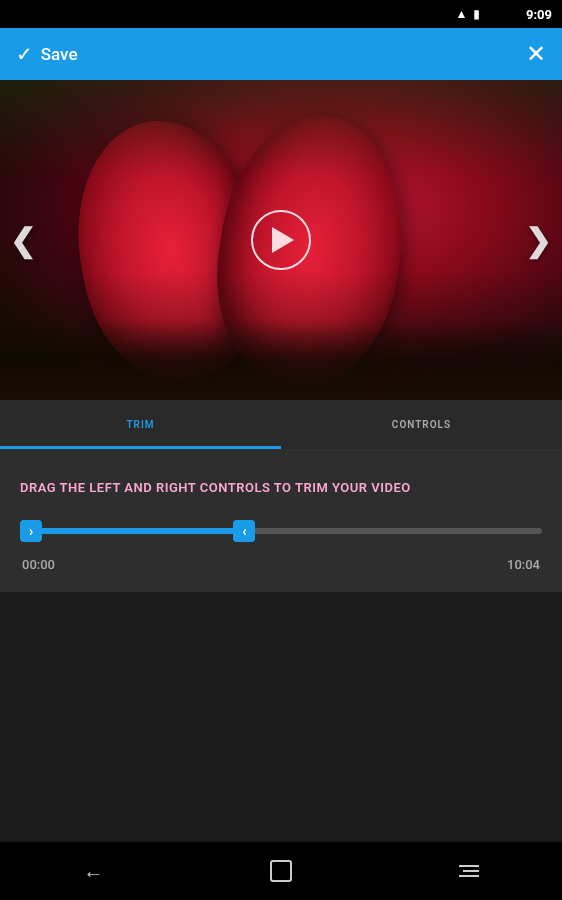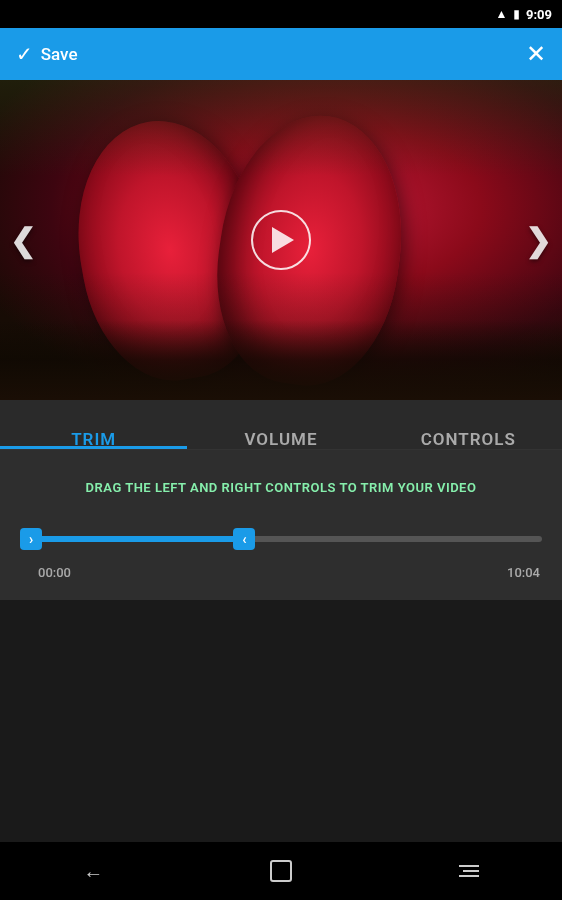--- a/index.html
+++ b/index.html
@@ -31,6 +31,7 @@
       color: #fff;
       font-size: 13px;
       font-weight: bold;
+      margin-left: 40px;
     }
 
     

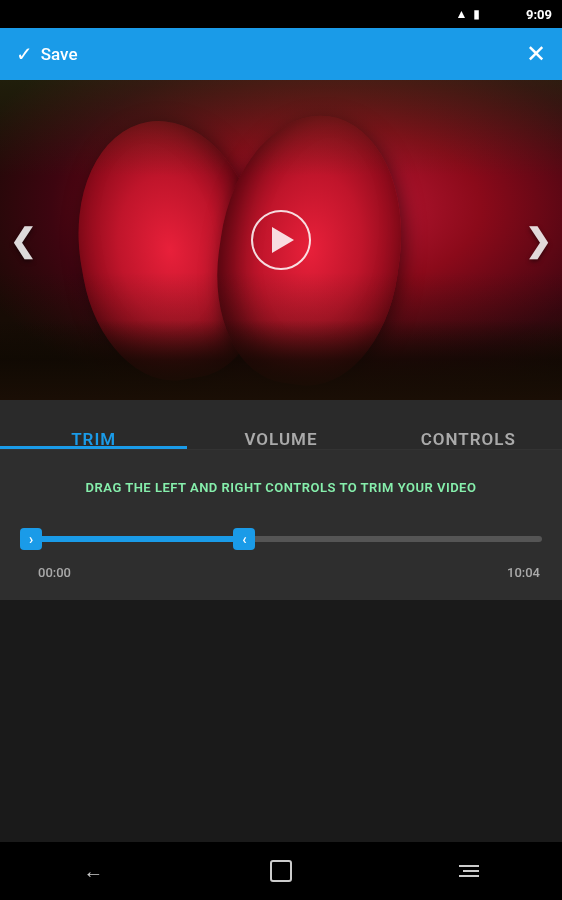--- a/index.html
+++ b/index.html
@@ -166,10 +166,10 @@
     .tab {
       flex: 1;
       display: flex;
-      align-items: flex-end;
+      align-items: center;
       justify-content: center;
       color: #aaa;
-      font-size: 17px;
+      font-size: 10px;
       font-weight: 600;
       letter-spacing: 1px;
       cursor: pointer;

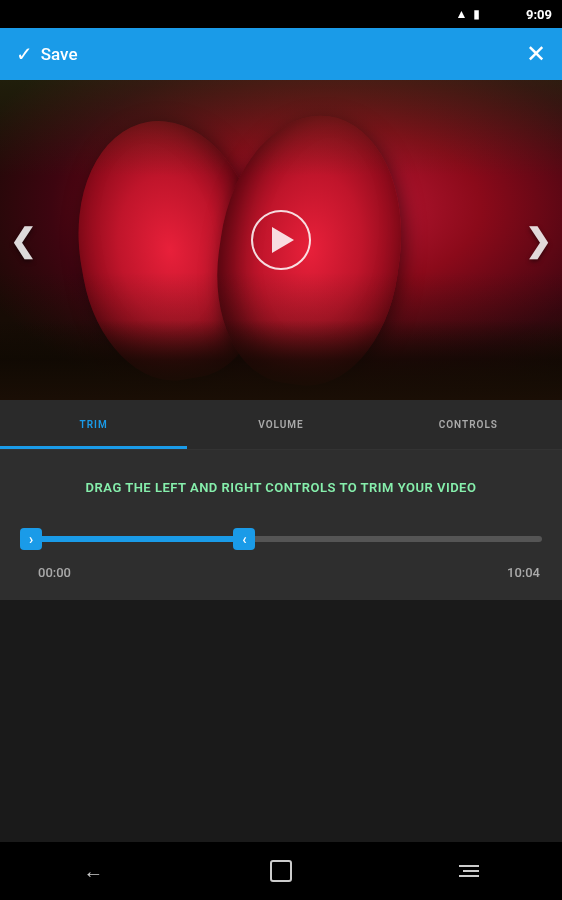--- a/index.html
+++ b/index.html
@@ -342,9 +342,6 @@
     <span>TRIM</span>
   </div>
   <div class="tab">
-    <span>VOLUME</span>
-  </div>
-  <div class="tab">
     <span>CONTROLS</span>
   </div>
 </div>

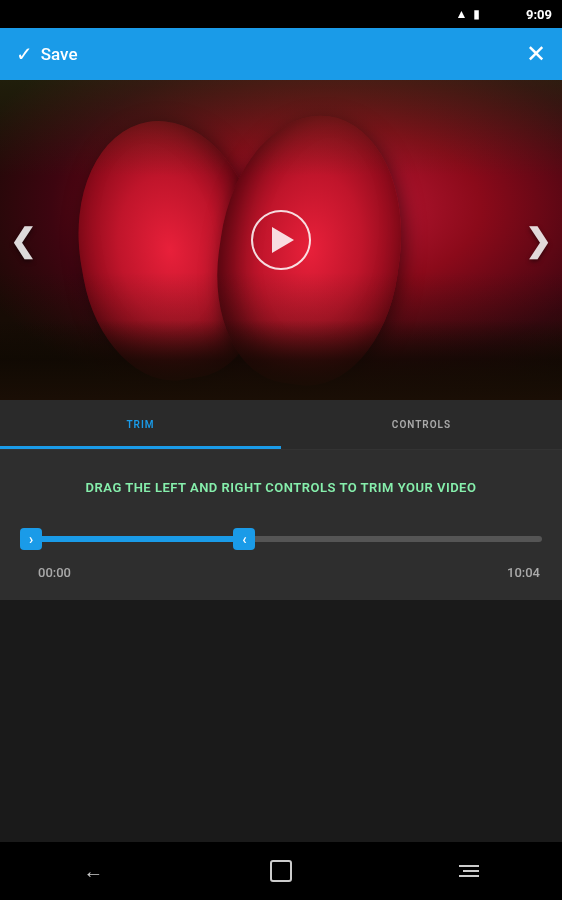--- a/index.html
+++ b/index.html
@@ -195,12 +195,12 @@
       flex: 1;
     }
     .trim-instruction {
-      text-align: center;
-      color: #86efac;
+      text-align: left;
+      color: #f9a8d4;
       font-size: 13px;
       font-weight: 600;
       letter-spacing: 0.5px;
-      margin-bottom: 28px;
+      margin-bottom: 20px;
     }
 
     

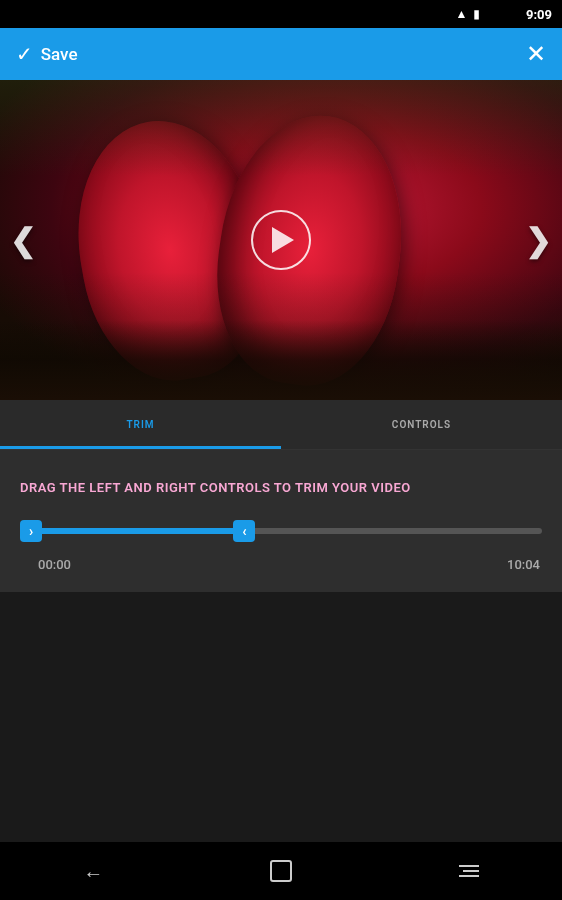--- a/index.html
+++ b/index.html
@@ -265,7 +265,6 @@
       color: #aaa;
       font-size: 13px;
       font-weight: 500;
-      margin-left: 16px;
     }
 
     

